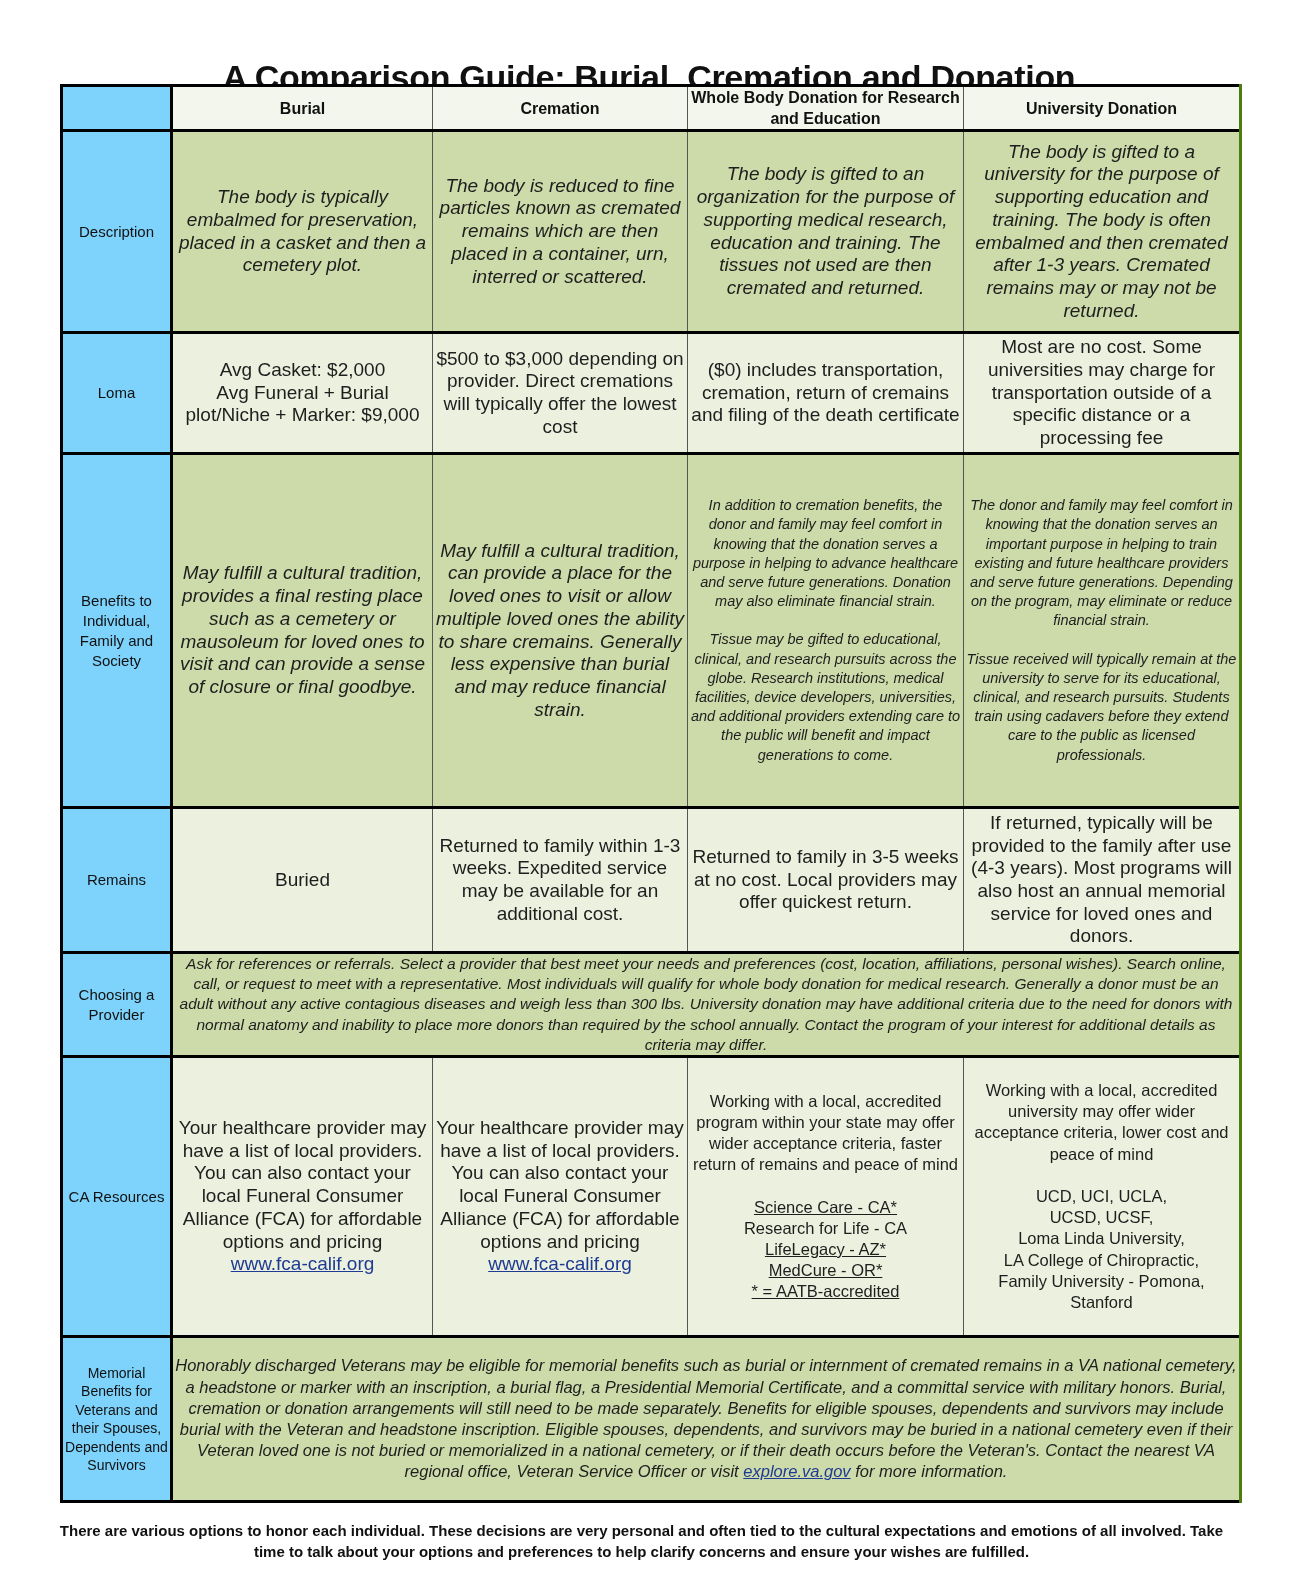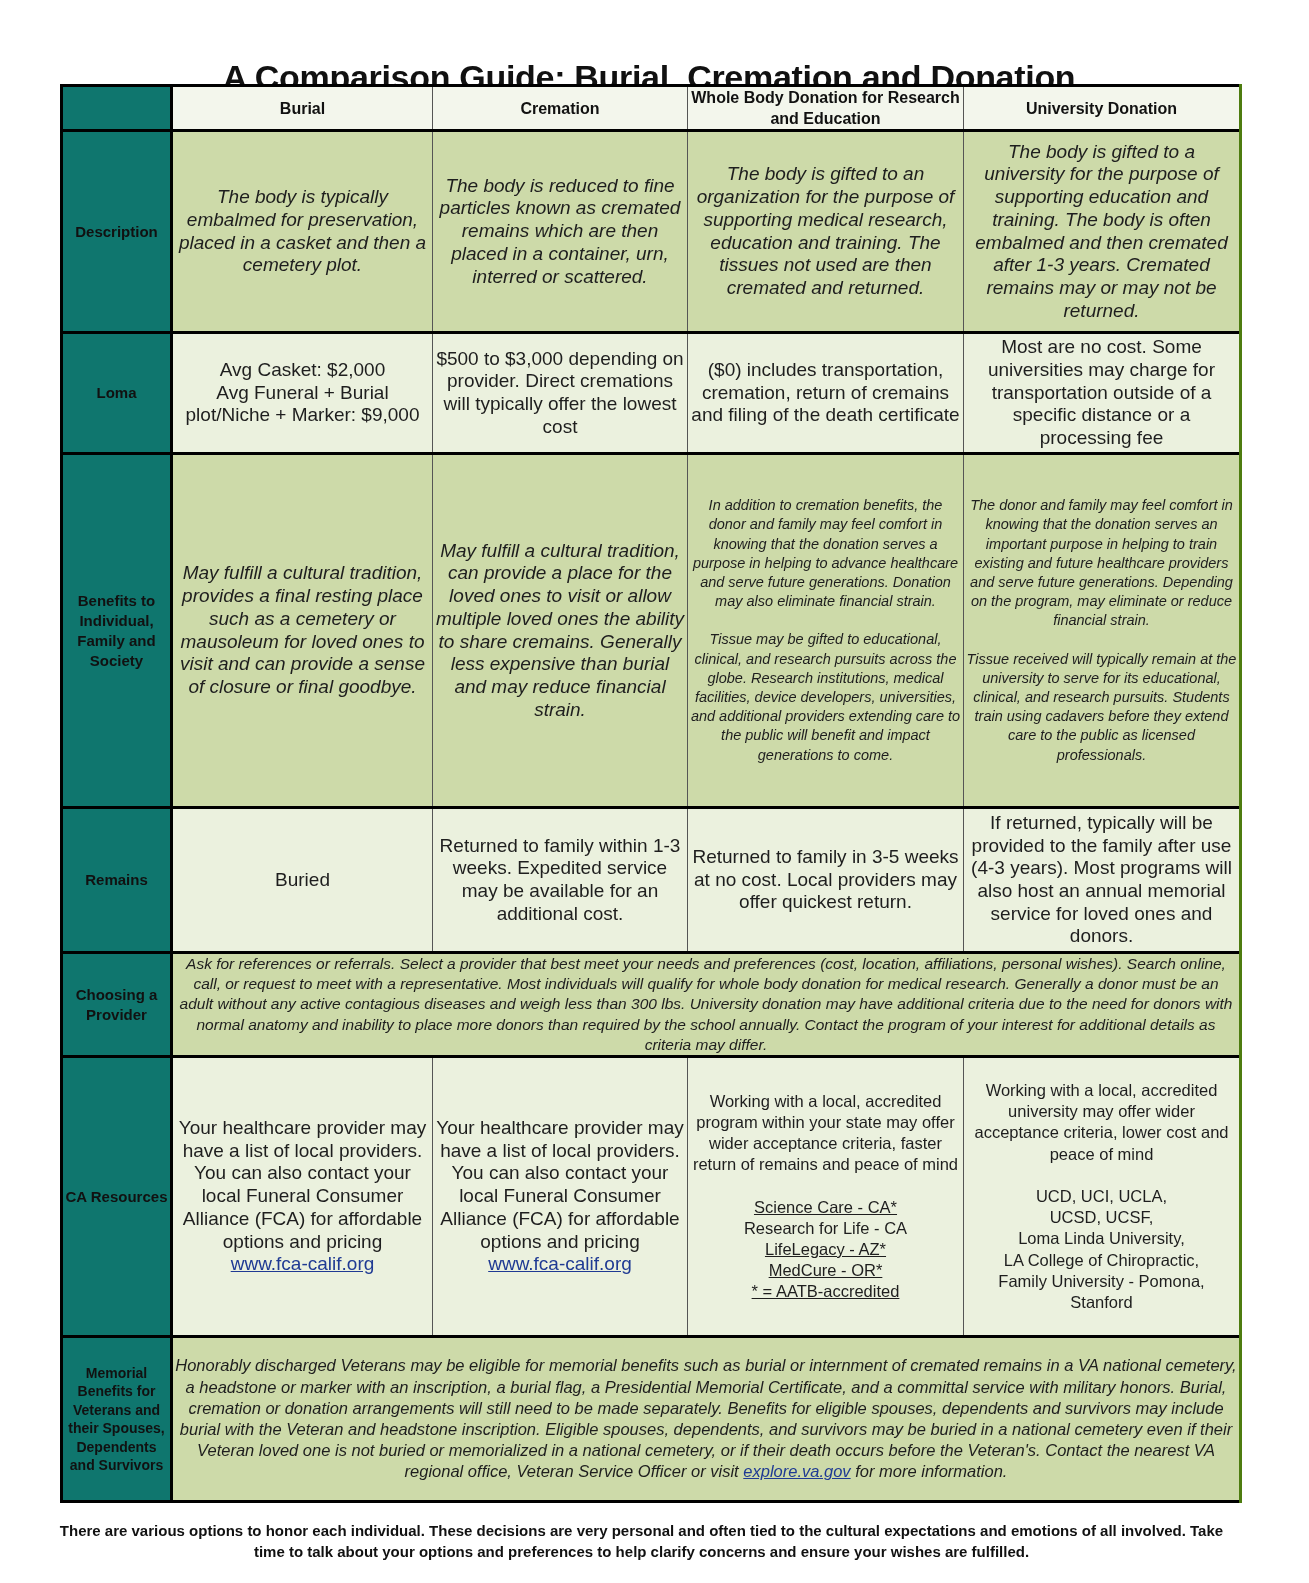--- a/index.html
+++ b/index.html
@@ -9,7 +9,7 @@
   table.guide td, table.guide th { padding: 0 2px; text-align: center; vertical-align: middle; }
   table.guide tr { border-top: 3px solid #000; border-bottom: 3px solid #000; }
   table.guide td + td, table.guide th + th { border-left: 1px solid #555; }
-  table.guide td.rowhead, table.guide th.corner { border-left: 3px solid #000; border-right: 3px solid #000; background: #0f766e; font-weight: bold; font-size: 15px; line-height: 20px; color: #111; }
+  table.guide td.rowhead, table.guide th.corner { border-left: 3px solid #000; border-right: 3px solid #000; background: #7dd3fc; font-weight: normal; font-size: 15px; line-height: 20px; color: #111; }
   table.guide td:last-child, table.guide th:last-child { border-right: 3px solid #4d7c0f; }
   .hdr th { background: #f3f6ec; font-size: 16px; font-weight: bold; height: 42px; line-height: 21px; color: #111; }
   .dark td.cell { background: #cddaa9; font-style: italic; }

